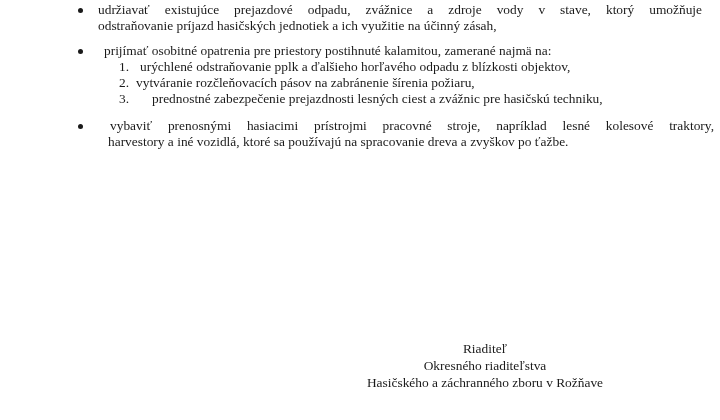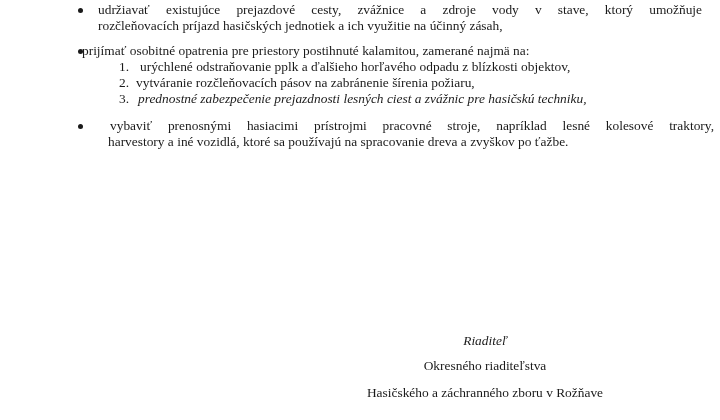--- a/index.html
+++ b/index.html
@@ -15,7 +15,7 @@
 <body>
 
 <div class="bullet" style="left:78px; top:8px;"></div>
-<div class="just" style="left:98px; top:2px; width:604px;">udržiavať existujúce prejazdové cesty, zvážnice a zdroje vody v stave, ktorý umožňuje</div>
+<div class="just" style="left:98px; top:2px; width:604px;">udržiavať existujúce prejazdové odpadu, zvážnice a zdroje vody v stave, ktorý umožňuje</div>
 <div class="line" style="left:98px; top:18px;">rozčleňovacích príjazd hasičských jednotiek a ich využitie na účinný zásah,</div>
 
 <div class="bullet" style="left:78px; top:49px;"></div>

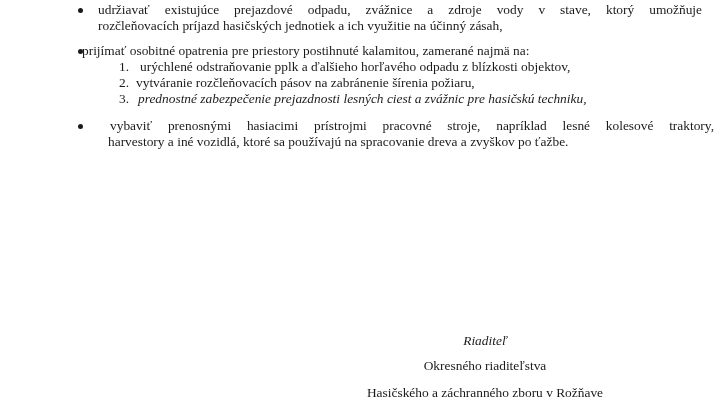--- a/index.html
+++ b/index.html
@@ -16,7 +16,7 @@
 
 <div class="bullet" style="left:78px; top:8px;"></div>
 <div class="just" style="left:98px; top:2px; width:604px;">udržiavať existujúce prejazdové odpadu, zvážnice a zdroje vody v stave, ktorý umožňuje</div>
-<div class="line" style="left:98px; top:18px;">rozčleňovacích príjazd hasičských jednotiek a ich využitie na účinný zásah,</div>
+<div class="line" style="left:98px; top:18px;">odstraňovanie príjazd hasičských jednotiek a ich využitie na účinný zásah,</div>
 
 <div class="bullet" style="left:78px; top:49px;"></div>
 <div class="line" style="left:82px; top:43px;">prijímať osobitné opatrenia pre priestory postihnuté kalamitou, zamerané najmä na:</div>

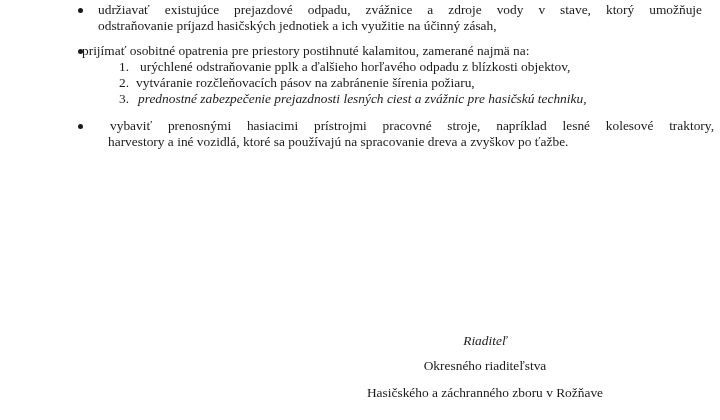--- a/index.html
+++ b/index.html
@@ -19,7 +19,7 @@
 <div class="line" style="left:98px; top:18px;">odstraňovanie príjazd hasičských jednotiek a ich využitie na účinný zásah,</div>
 
 <div class="bullet" style="left:78px; top:49px;"></div>
-<div class="line" style="left:82px; top:43px;">prijímať osobitné opatrenia pre priestory postihnuté kalamitou, zamerané najmä na:</div>
+<div class="line" style="left:104px; top:43px;">prijímať osobitné opatrenia pre priestory postihnuté kalamitou, zamerané najmä na:</div>
 
 <div class="num" style="left:119px; top:59px;">1.</div>
 <div class="line" style="left:140px; top:59px;">urýchlené odstraňovanie pplk a ďalšieho horľavého odpadu z blízkosti objektov,</div>

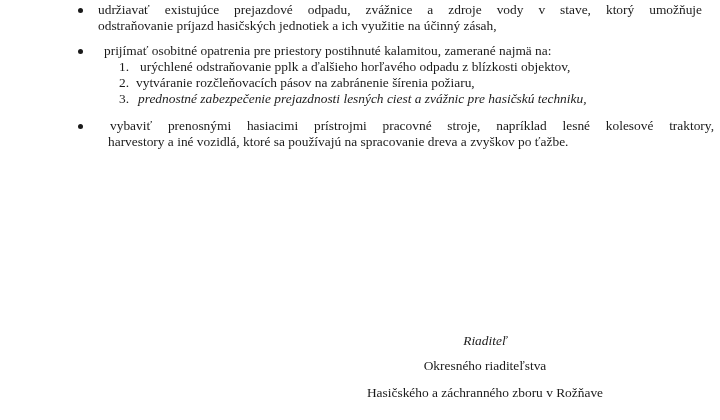--- a/index.html
+++ b/index.html
@@ -28,7 +28,7 @@
 <div class="line" style="left:136px; top:75px;">vytváranie rozčleňovacích pásov na zabránenie šírenia požiaru,</div>
 
 <div class="num" style="left:119px; top:91px;">3.</div>
-<div class="line" style="left:138px; top:91px;font-style:italic;">prednostné zabezpečenie prejazdnosti lesných ciest a zvážnic pre hasičskú techniku,</div>
+<div class="line" style="left:152px; top:91px;">prednostné zabezpečenie prejazdnosti lesných ciest a zvážnic pre hasičskú techniku,</div>
 
 <div class="bullet" style="left:78px; top:124px;"></div>
 <div class="just" style="left:98px; top:118px; width:604px;margin-left:12px;">vybaviť prenosnými hasiacimi prístrojmi pracovné stroje, napríklad lesné kolesové traktory,</div>

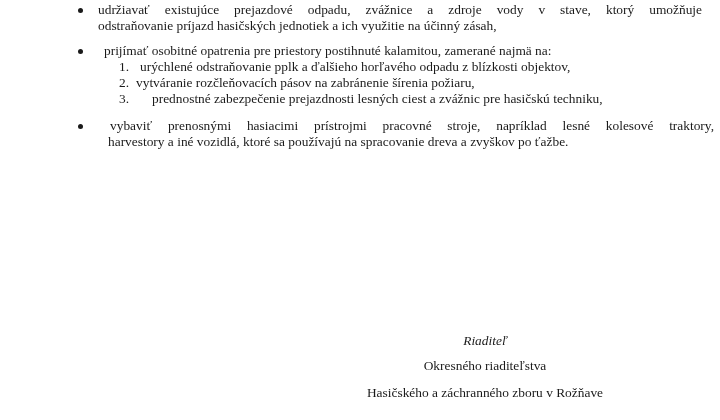--- a/index.html
+++ b/index.html
@@ -34,7 +34,7 @@
 <div class="just" style="left:98px; top:118px; width:604px;margin-left:12px;">vybaviť prenosnými hasiacimi prístrojmi pracovné stroje, napríklad lesné kolesové traktory,</div>
 <div class="line" style="left:108px; top:134px;">harvestory a iné vozidlá, ktoré sa používajú na spracovanie dreva a zvyškov po ťažbe.</div>
 
-<div class="sig" style="top:332px;font-style:italic;">Riaditeľ</div>
+<div class="sig" style="top:340px;">Riaditeľ</div>
 <div class="sig" style="top:357px;">Okresného riaditeľstva</div>
 <div class="sig" style="top:384px;text-align:center;">Hasičského a záchranného zboru v Rožňave</div>
 <div class="sig" style="top:391px;margin-top:25px;">pplk. Ing. Martin Kaprál  v.r.</div>

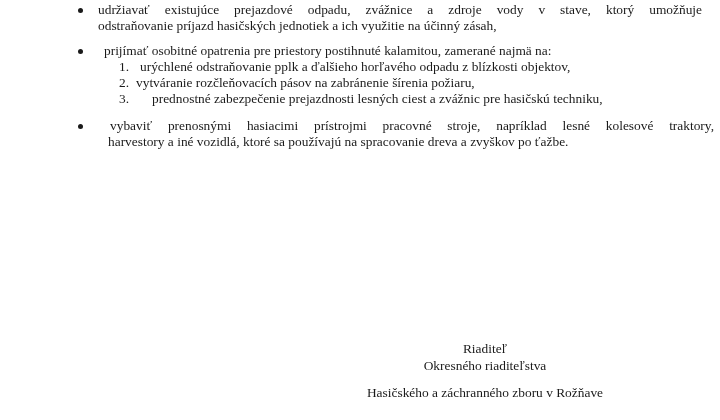--- a/index.html
+++ b/index.html
@@ -36,7 +36,7 @@
 
 <div class="sig" style="top:340px;">Riaditeľ</div>
 <div class="sig" style="top:357px;">Okresného riaditeľstva</div>
-<div class="sig" style="top:384px;text-align:center;">Hasičského a záchranného zboru v Rožňave</div>
+<div class="sig" style="top:374px;text-align:center;">Hasičského a záchranného zboru v Rožňave</div>
 <div class="sig" style="top:391px;margin-top:25px;">pplk. Ing. Martin Kaprál  v.r.</div>
 
 </body></html>

